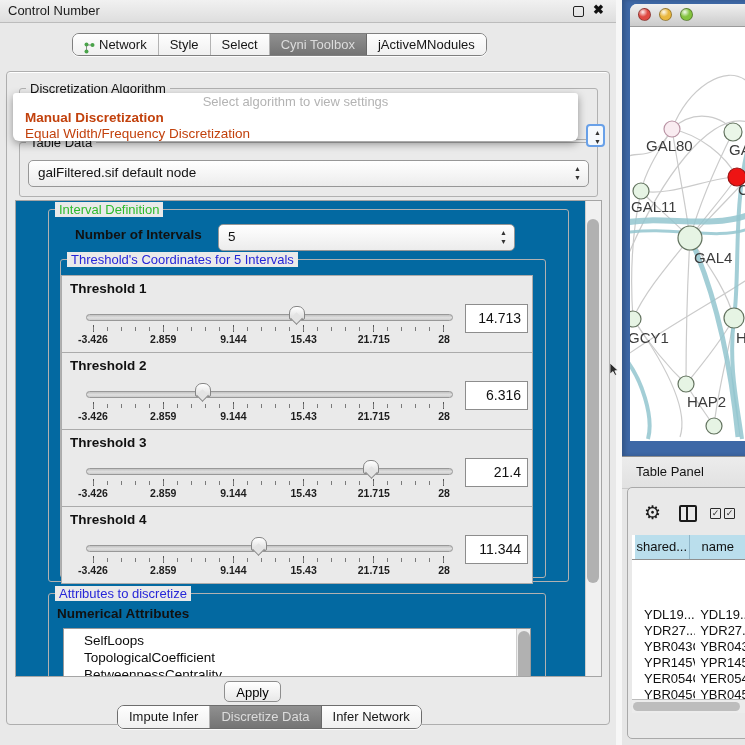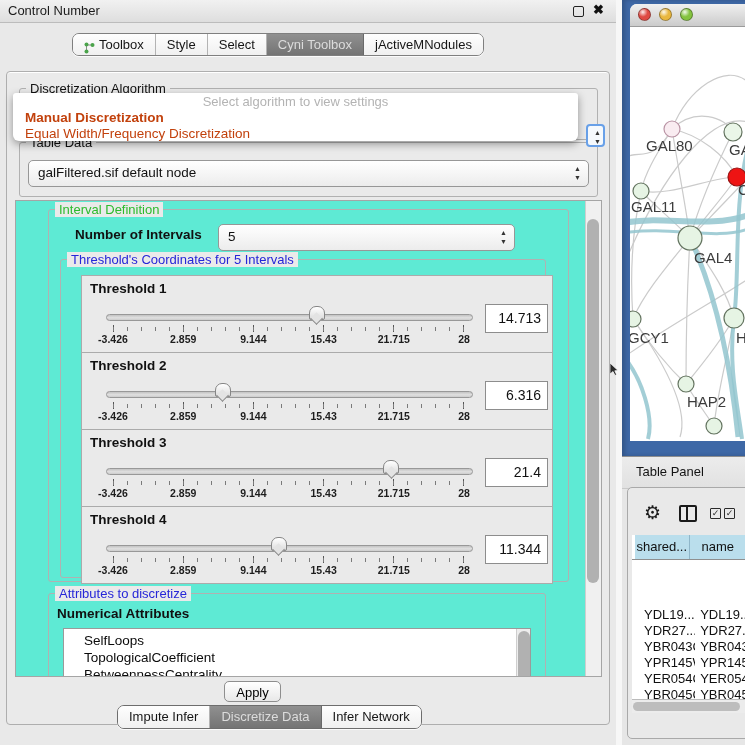--- a/index.html
+++ b/index.html
@@ -136,7 +136,7 @@
             <circle cx="2.5" cy="9.5" r="2" fill="#4aa34a"></circle>
             <circle cx="8.5" cy="3" r="2" fill="#4aa34a"></circle>
           </svg></span>
-    <span>Toolbox</span>
+    <span>Network</span>
   </div>
 
   <div class="seg" style="--f: 0.25;">

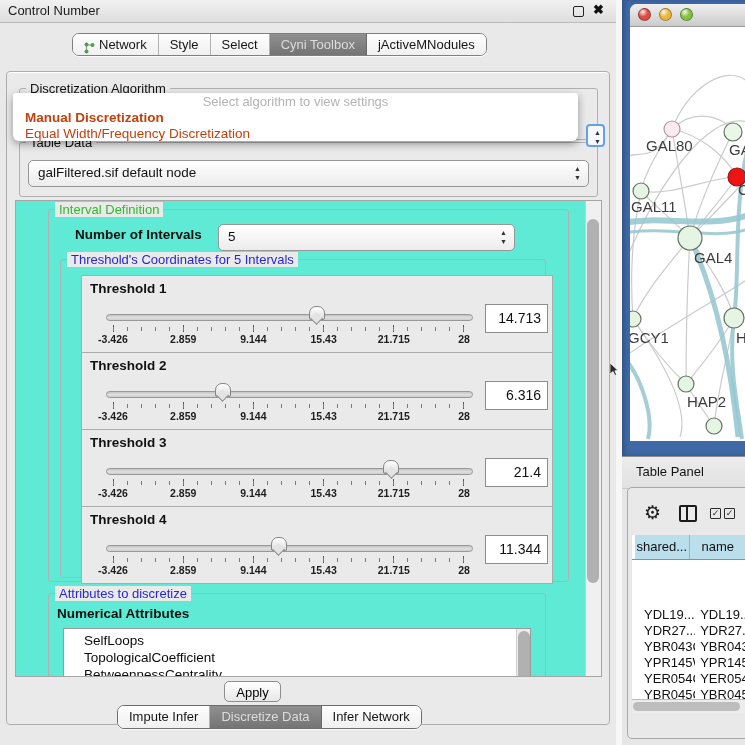--- a/index.html
+++ b/index.html
@@ -46,7 +46,7 @@
                border:2px solid #68a0e8;border-radius:4px;z-index:5;}
   .focus-combo .spin{right:2px;top:2px;}
   
-  .scroll-area{position:absolute;left:8px;top:128px;width:585px;height:475px;background:#5eead4;
+  .scroll-area{position:absolute;left:8px;top:128px;width:585px;height:475px;background:#0369a1;
                border:1px solid #a5a5a5;overflow:hidden;}
   .vscroll{position:absolute;right:0;top:0;width:15px;height:100%;background:#f0f0f0;border-left:1px solid #cecece;}
   .vscroll .thumb-v{position:absolute;left:1px;width:12px;border-radius:6px;background:#b1b1b1;}

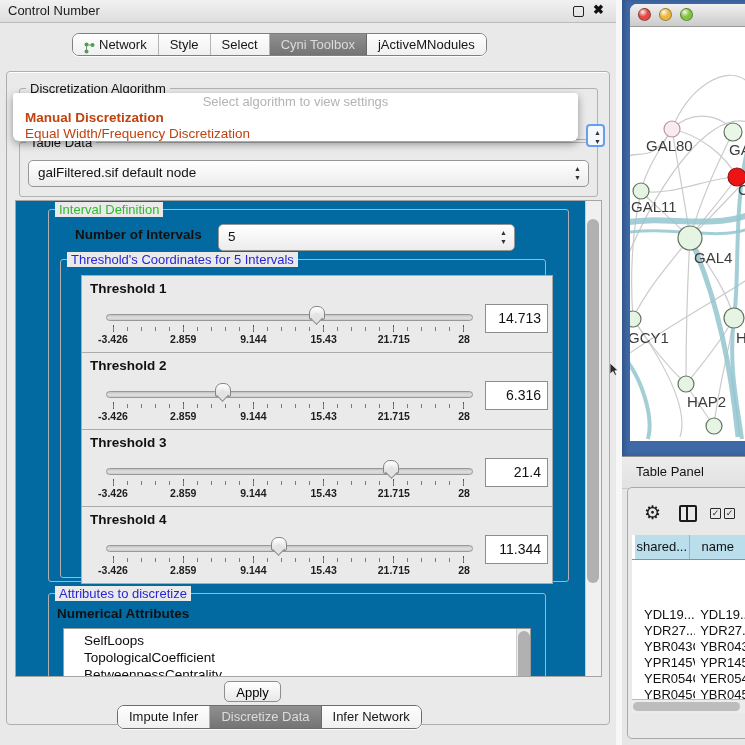--- a/index.html
+++ b/index.html
@@ -202,7 +202,7 @@
 
         <div class="groupbox" style="left:11px;top:49px;width:484px;height:317px;">
           <span class="grouplabel blue-label">Threshold's Coordinates for 5 Intervals</span>
-          <div style="position:absolute;left:20px;top:15px;">
+          <div style="position:absolute;left:0;top:15px;">
   <div class="th-panel" style="--tf: 0.5771972252275186; --f: 0;">
     <span class="th-title">Threshold 1</span>
     <div class="slider-wrap">

